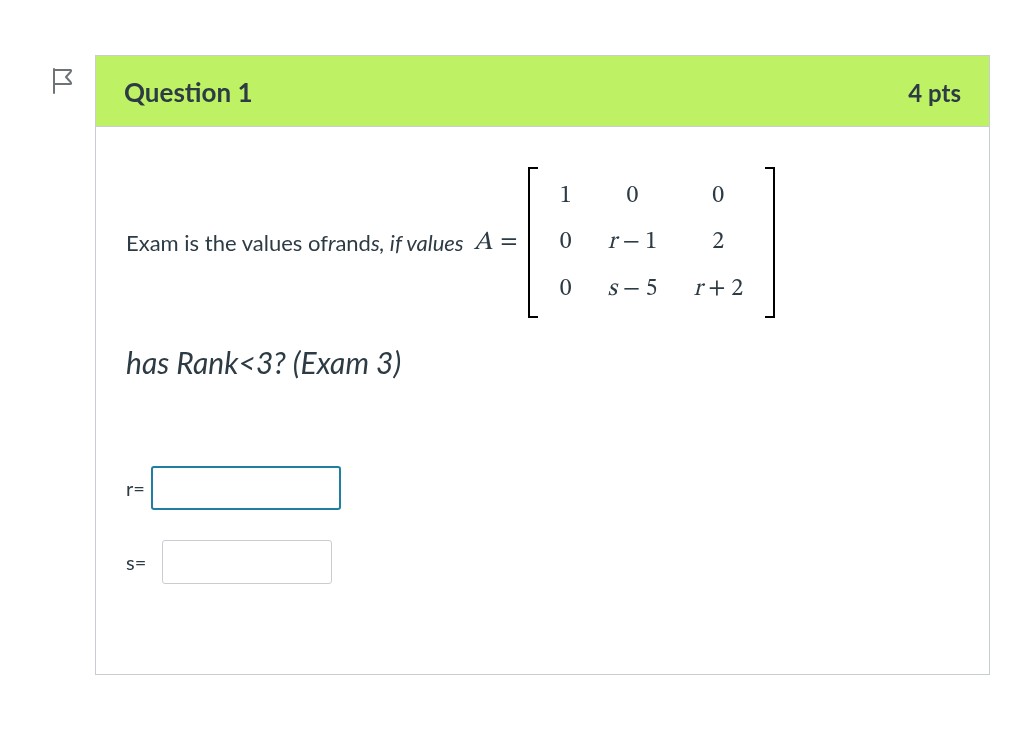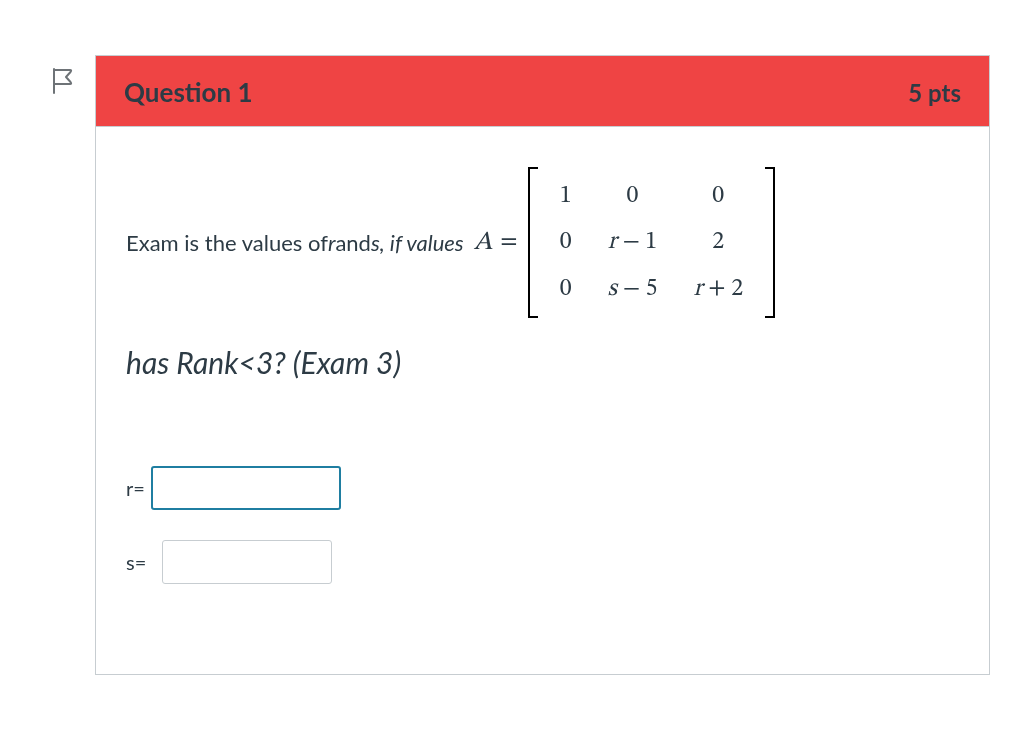--- a/index.html
+++ b/index.html
@@ -28,7 +28,7 @@
     height: 28px;
   }
   .header {
-    background: #ef4444;
+    background: #bef264;
     border-bottom: 1px solid #c7cdd1;
     padding: 20px 28px 18px 28px;
     display: flex;

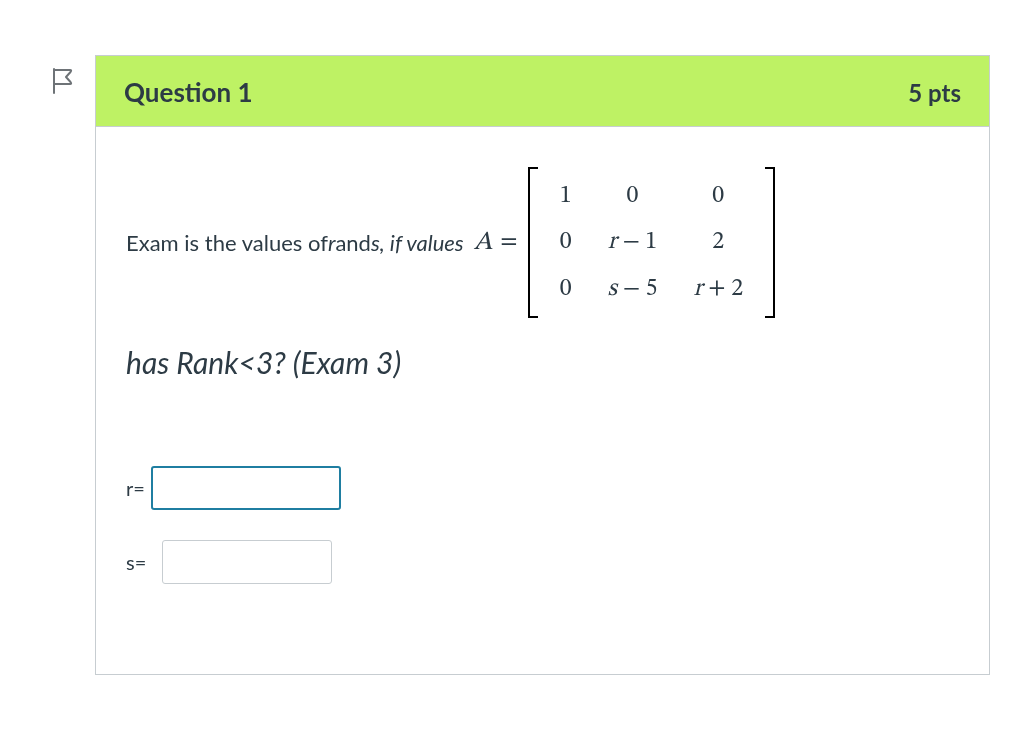--- a/index.html
+++ b/index.html
@@ -136,7 +136,7 @@
 <div class="container">
   <div class="header">
     <span class="qtitle">Question 1</span>
-    <span class="pts">5 pts</span>
+    <span class="pts">4 pts</span>
   </div>
   <div class="body">
 

